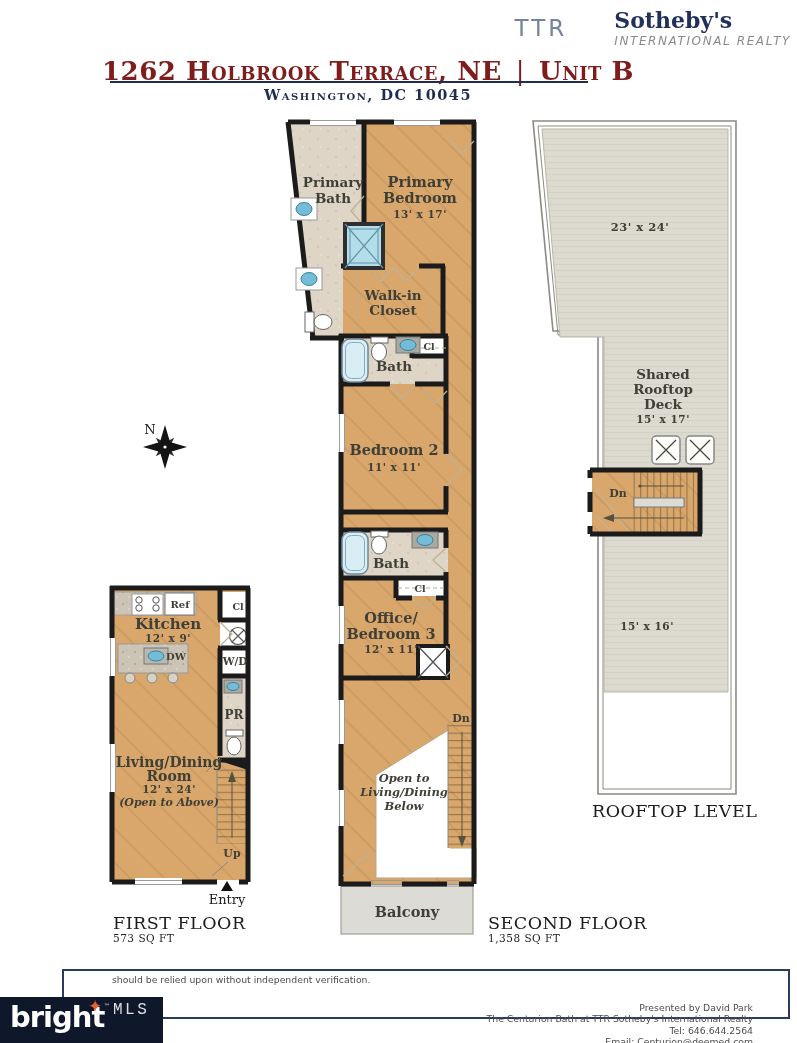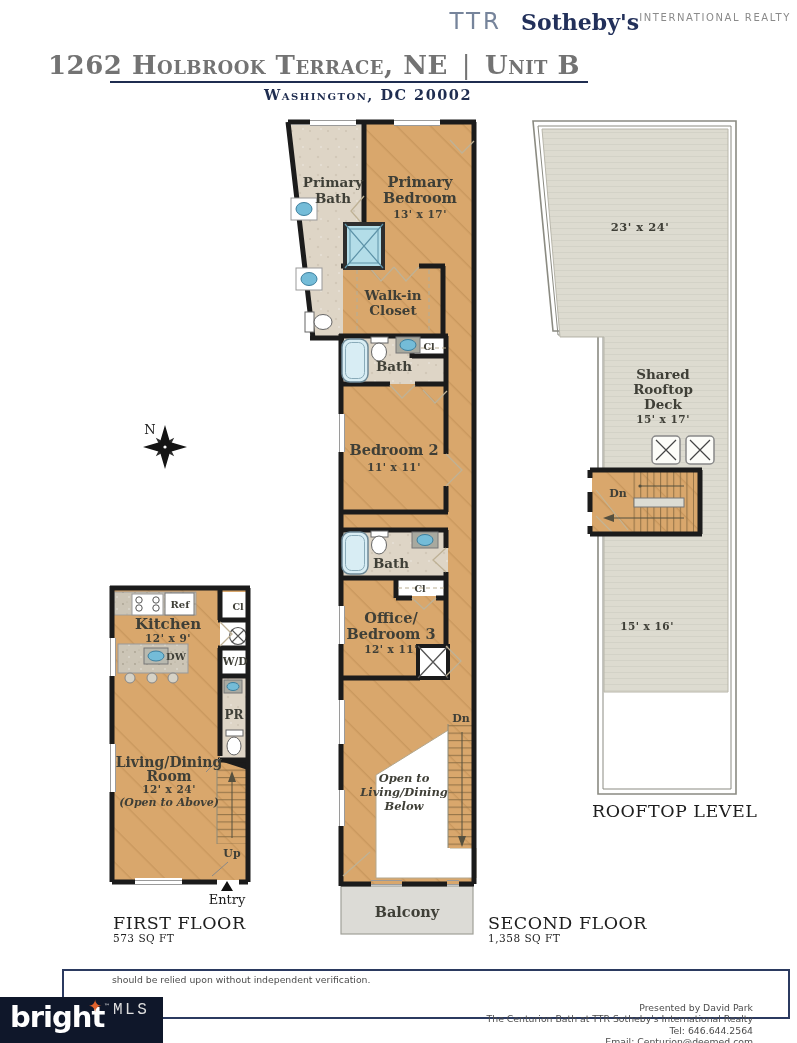--- a/index.html
+++ b/index.html
@@ -16,7 +16,7 @@
   .flarea{font-size:10.5px;fill:#1d1d1d;letter-spacing:.5px;}
   .fix{font-size:10px;font-weight:bold;}
   
-  #brand{position:absolute;top:8px;right:6px;display:flex;align-items:flex-end;gap:9px;}
+  #brand{position:absolute;top:8px;right:6px;display:flex;align-items:center;gap:9px;}
   #brand .ttr{font-family:"DejaVu Sans",sans-serif;color:#76849b;font-size:23px;
       letter-spacing:3px;align-self:center;}
   #brand .bar{width:1px;background:#2a3a60;margin:2px 0;}

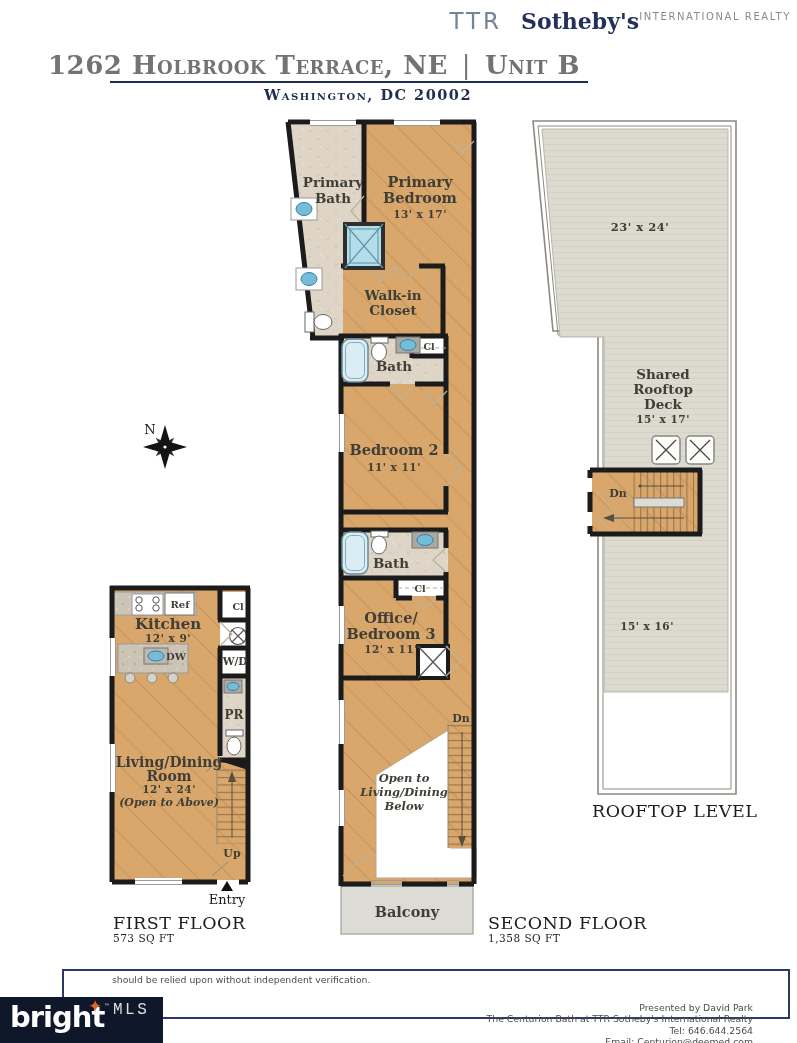--- a/index.html
+++ b/index.html
@@ -20,7 +20,7 @@
   #brand .ttr{font-family:"DejaVu Sans",sans-serif;color:#76849b;font-size:23px;
       letter-spacing:3px;align-self:center;}
   #brand .bar{width:1px;background:#2a3a60;margin:2px 0;}
-  #brand .right{display:flex;flex-direction:row;}
+  #brand .right{display:flex;flex-direction:column;margin-left:28px;}
   #brand .so{color:#22305a;font-size:22px;font-weight:bold;font-family:"DejaVu Serif",serif;line-height:24px;}
   #brand .tag2{color:#8a8a8a;font-size:10px;letter-spacing:1.6px;font-family:"DejaVu Sans",sans-serif;margin-top:2px;}
   #titleblock{position:absolute;left:48px;top:50px;width:640px;text-align:left;color:#737373;}

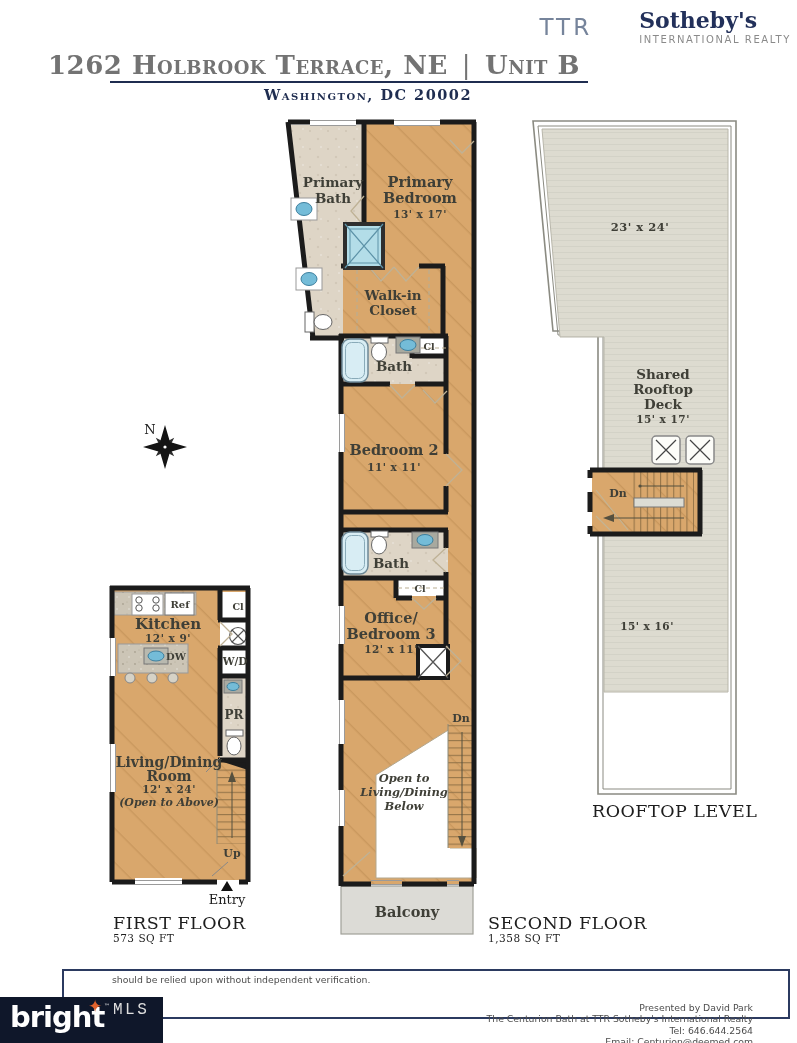--- a/index.html
+++ b/index.html
@@ -22,7 +22,7 @@
   #brand .bar{width:1px;background:#2a3a60;margin:2px 0;}
   #brand .right{display:flex;flex-direction:column;margin-left:28px;}
   #brand .so{color:#22305a;font-size:22px;font-weight:bold;font-family:"DejaVu Serif",serif;line-height:24px;}
-  #brand .tag2{color:#8a8a8a;font-size:10px;letter-spacing:1.6px;font-family:"DejaVu Sans",sans-serif;margin-top:2px;}
+  #brand .tag2{color:#8a8a8a;font-size:12px;letter-spacing:1.6px;font-family:"DejaVu Sans",sans-serif;margin-top:2px;font-style:italic;}
   #titleblock{position:absolute;left:48px;top:50px;width:640px;text-align:left;color:#737373;}
   #title{font-variant:small-caps;font-size:26px;font-weight:bold;letter-spacing:.5px;}
   #title .sep{padding:0 14px;font-weight:normal;}

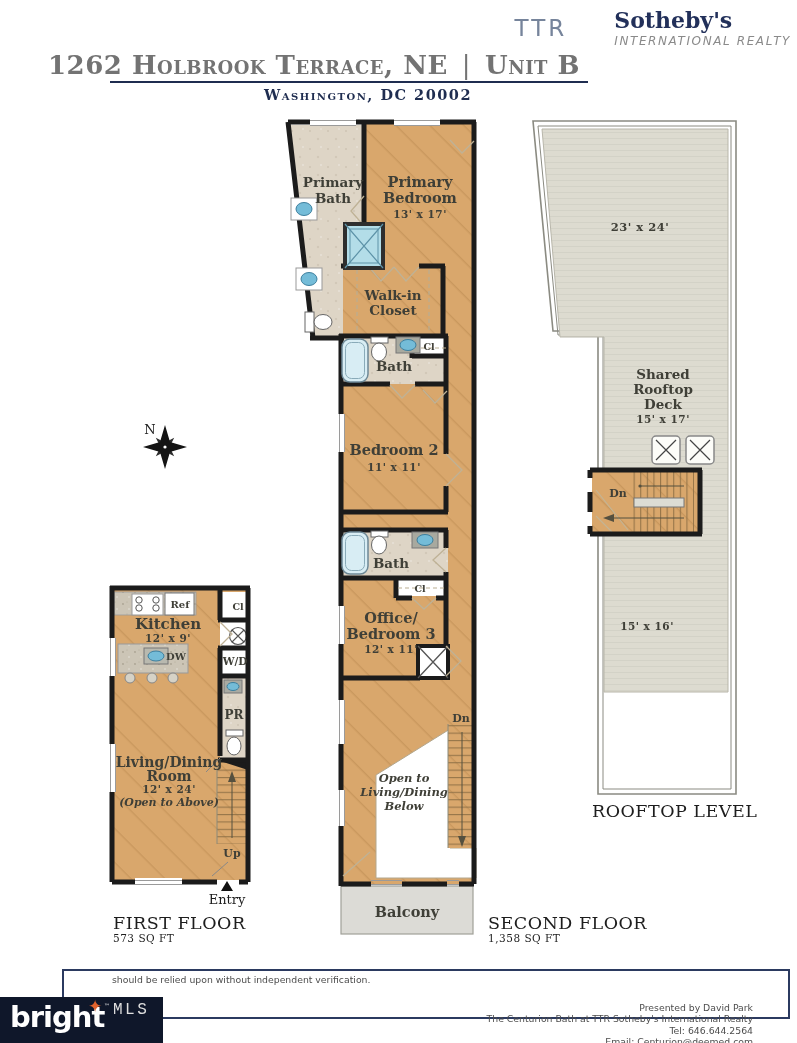--- a/index.html
+++ b/index.html
@@ -23,7 +23,7 @@
   #brand .right{display:flex;flex-direction:column;margin-left:28px;}
   #brand .so{color:#22305a;font-size:22px;font-weight:bold;font-family:"DejaVu Serif",serif;line-height:24px;}
   #brand .tag2{color:#8a8a8a;font-size:12px;letter-spacing:1.6px;font-family:"DejaVu Sans",sans-serif;margin-top:2px;font-style:italic;}
-  #titleblock{position:absolute;left:48px;top:50px;width:640px;text-align:left;color:#737373;}
+  #titleblock{position:absolute;left:48px;top:56px;width:640px;text-align:center;color:#7f1d1d;}
   #title{font-variant:small-caps;font-size:26px;font-weight:bold;letter-spacing:.5px;}
   #title .sep{padding:0 14px;font-weight:normal;}
   #rule{position:absolute;left:110px;top:81px;width:478px;height:2px;background:#1f2d50;}

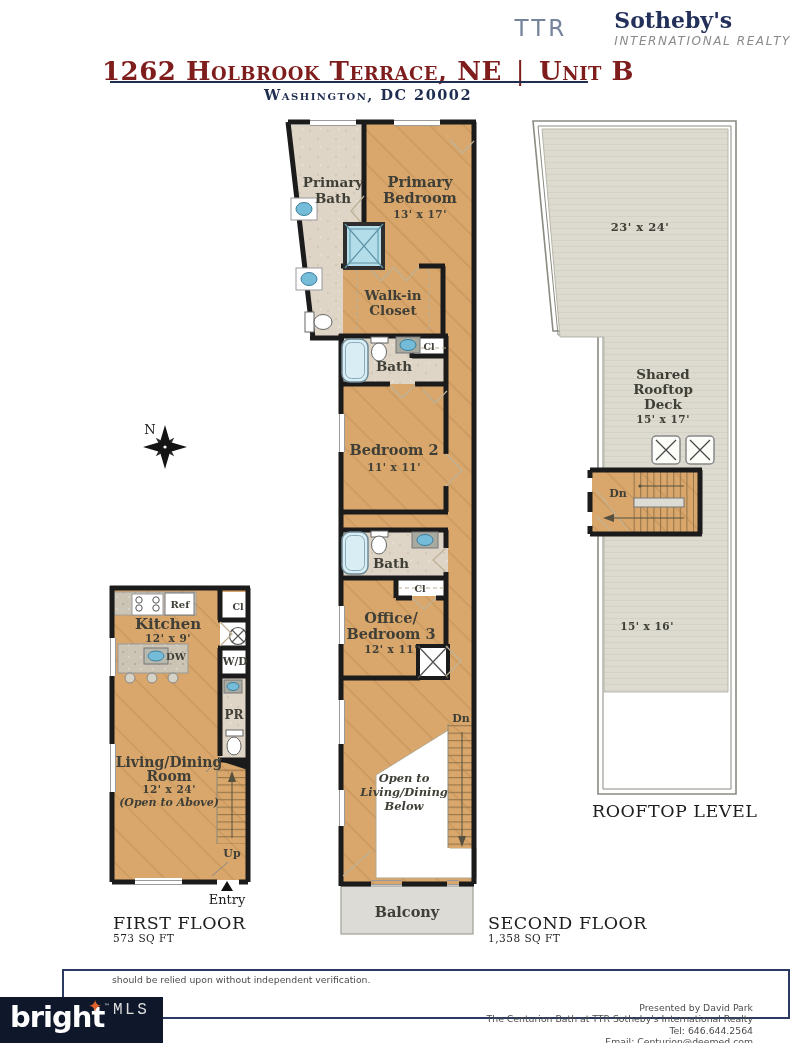--- a/index.html
+++ b/index.html
@@ -360,7 +360,7 @@
     </span>
   </div>
   <div id="rule"></div>
-  <div id="subtitle">Washington, DC 20002</div>
+  <div id="subtitle">Washington, DC 10045</div>
 
 
   <div id="footbox"></div>

